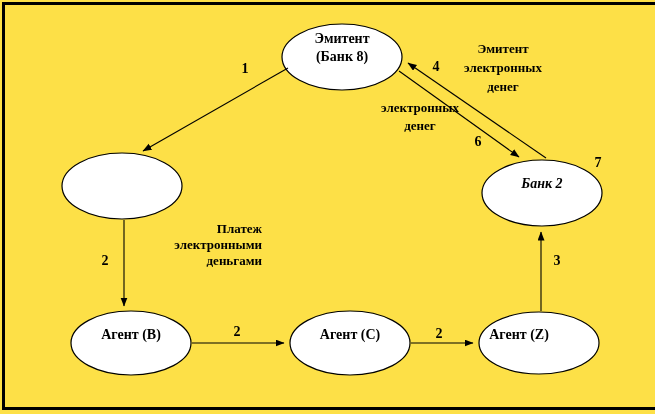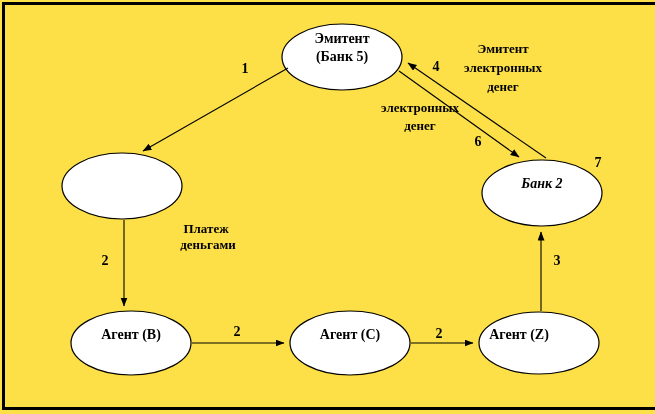--- a/index.html
+++ b/index.html
@@ -81,7 +81,7 @@
 
   <div class="lbl node-label issuer-label" style="left:282px; top:30px; width:120px;">
     <span class="ln">Эмитент</span>
-    <span class="ln">(Банк 5)</span>
+    <span class="ln">(Банк 8)</span>
   </div>
   <div class="lbl node-label" style="left:482px; top:176px; width:120px;font-style:italic;">Банк 2</div>
   <div class="lbl node-label" style="left:290px; top:327px; width:120px;">Агент (C)</div>

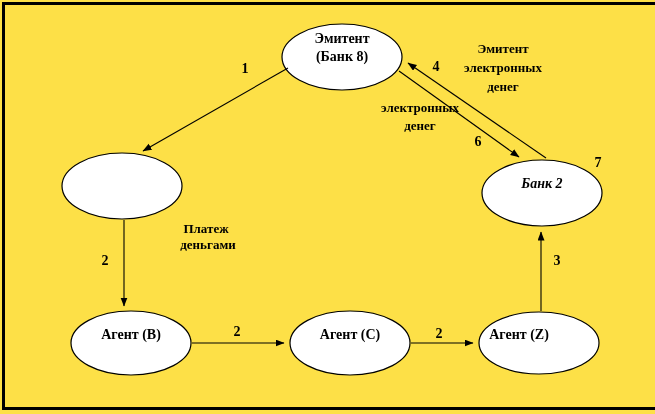--- a/index.html
+++ b/index.html
@@ -49,7 +49,7 @@
     text-align: center;
   }
   .annot .ln { display: block; }
-  .annot-left { text-align: center; }
+  .annot-left { text-align: right; }
 </style>
 </head>
 <body>

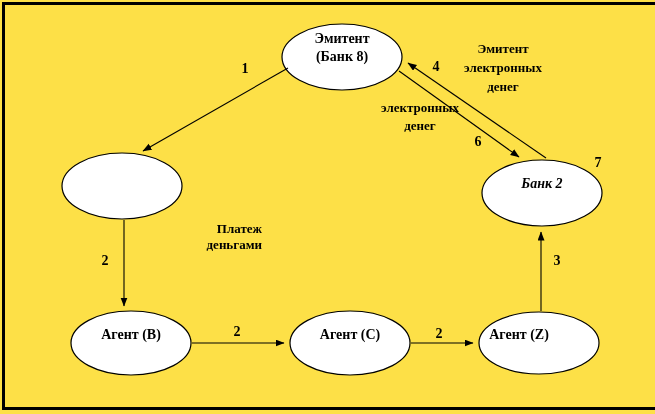--- a/index.html
+++ b/index.html
@@ -108,6 +108,7 @@
   </div>
   <div class="lbl annot annot-left" style="left:150px; top:221px; width:112px; line-height:16px;">
     <span class="ln">Платеж</span>
+    <span class="ln">электронными</span>
     <span class="ln" style="padding-left:4px;">деньгами</span>
   </div>
 

